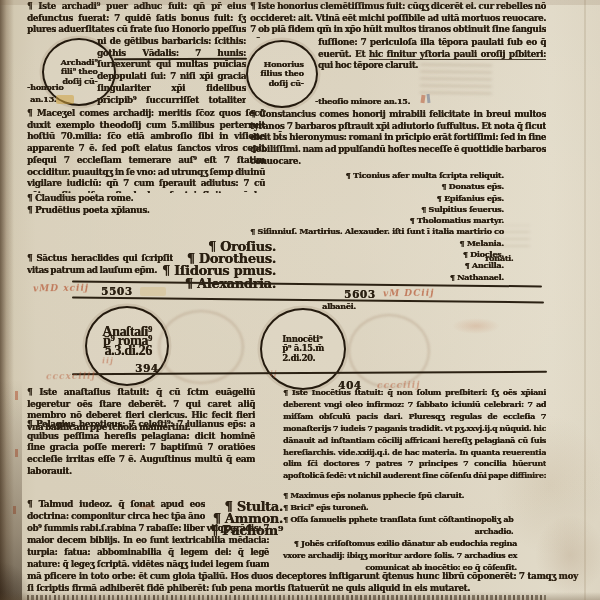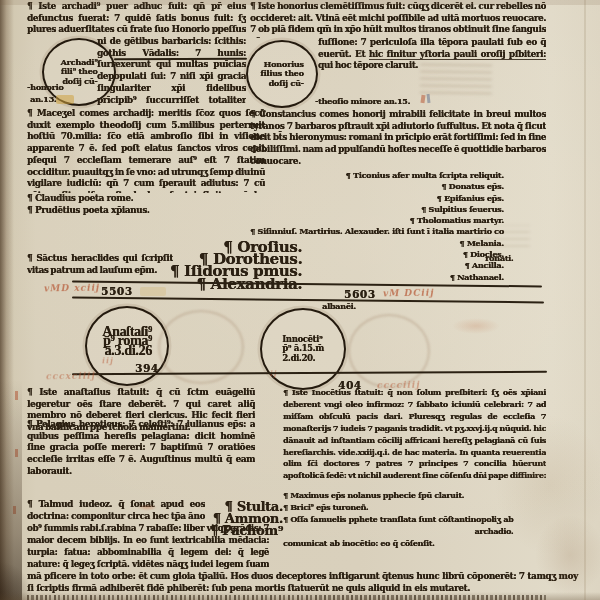--- a/index.html
+++ b/index.html
@@ -62,7 +62,7 @@
   <div class="btl" style="left:27px;top:193px;">¶ Claudius poeta rome.</div>
   <div class="btl" style="left:27px;top:205px;">¶ Prudētius poeta xp̄ianus.</div>
   <div class="bt" style="left:27px;top:253px;width:146px;height:26px;">¶ Sāctus heraclides qui ſcripſit vitas patrum ad lauſum ep̄m.</div>
-  <div class="lines" style="left:170px;top:241px;font-size:15px;line-height:12.2px;">
+  <div class="lines" style="left:162px;top:241px;font-size:13px;line-height:12.2px;">
       <div>¶ Oroſius.</div>
       <div>¶ Dorotheus.</div>
       <div>¶ Iſidorus pmus.</div>

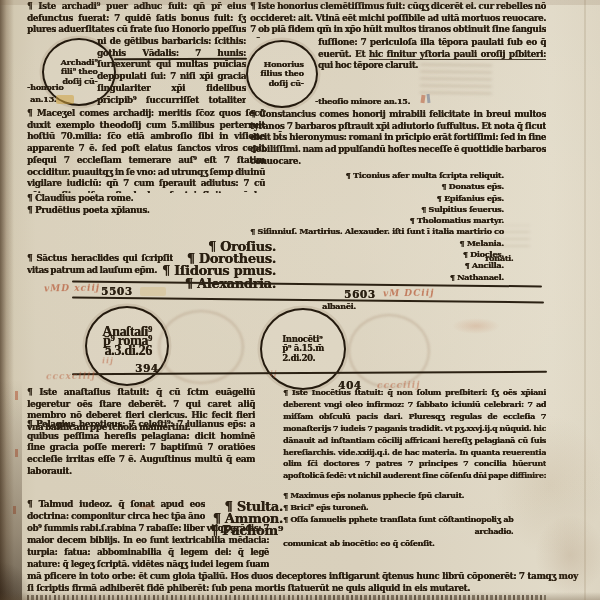--- a/index.html
+++ b/index.html
@@ -102,7 +102,7 @@
 
   <div class="rule" style="left:72px;top:283px;width:470px;transform:rotate(.6deg);"></div>
   <div class="rule" style="left:72px;top:299px;width:472px;transform:rotate(.6deg);"></div>
-  <div class="redms" style="left:15px;top:283px;margin-left:29px;">vMD xciij</div>
+  <div class="redms" style="left:4px;top:283px;margin-left:29px;">vMD xciij</div>
   <div class="year" style="left:101px;top:285px;">5503</div>
   <div class="ymark" style="left:140px;top:287px;width:26px;height:9px;opacity:.35;"></div>
   <div class="year" style="left:344px;top:288px;">5603</div>

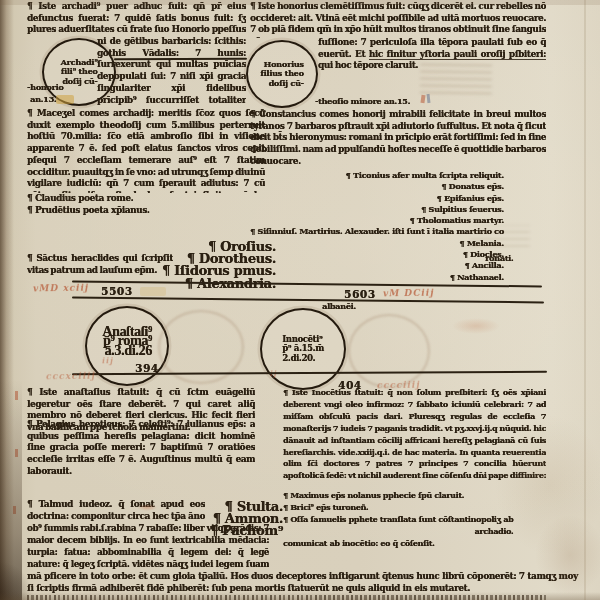--- a/index.html
+++ b/index.html
@@ -159,6 +159,7 @@
       <div>archadio.</div>
     </div>
   <div class="lines xs" style="left:283px;top:538px;">
+      <div>¶ Johēs criſoſtomus exilio dānatur ab eudochia regina</div>
       <div>comunicat ab inocētio: eo q̄ cōſenſit.</div>
     </div>
 

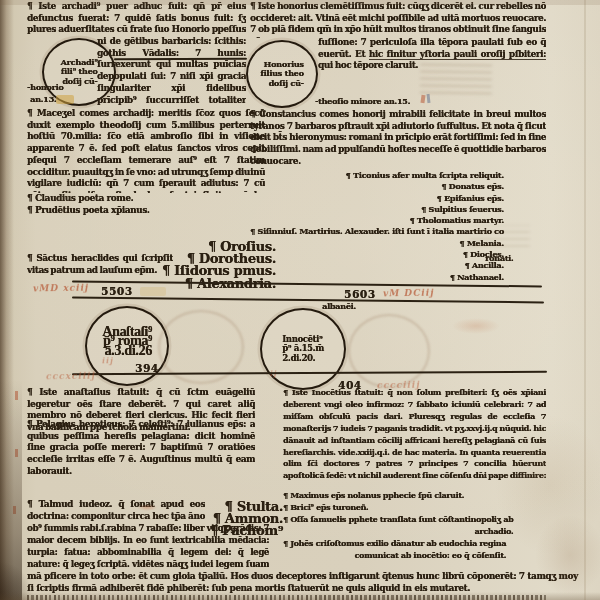--- a/index.html
+++ b/index.html
@@ -160,6 +160,7 @@
     </div>
   <div class="lines xs" style="left:283px;top:538px;">
       <div>¶ Johēs criſoſtomus exilio dānatur ab eudochia regina</div>
+      <div>vxore archadij: ibiqʒ moritur ardore ſolis. 7 archadius ex</div>
       <div>comunicat ab inocētio: eo q̄ cōſenſit.</div>
     </div>
 

